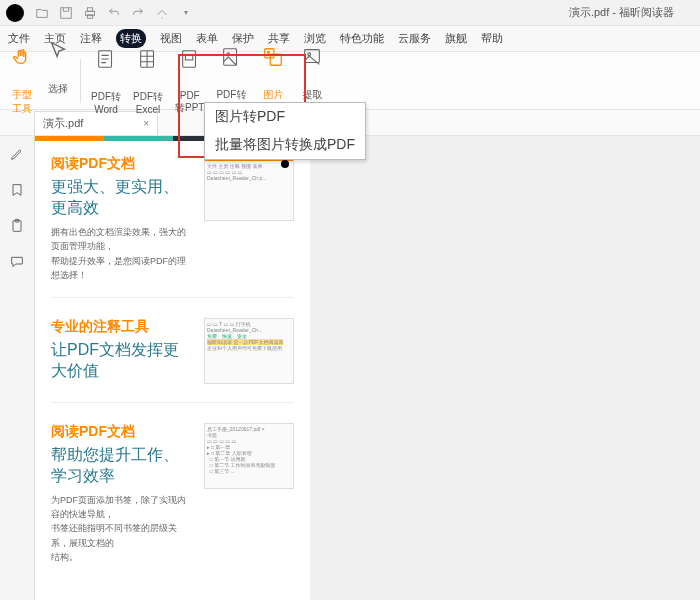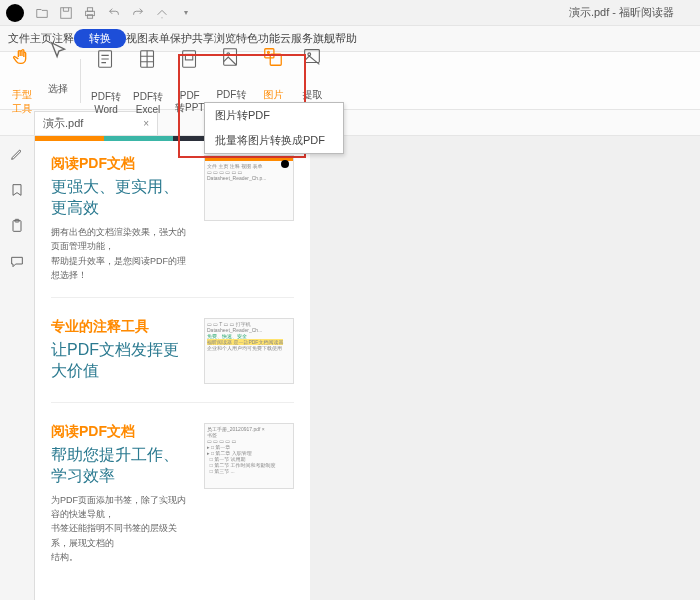--- a/index.html
+++ b/index.html
@@ -14,7 +14,7 @@
   .title-text { color:#555; font-size:11px; margin-right:20px; }
   
   
-  .menu-bar { height:26px; background:#f8f8f8; display:flex; align-items:center; padding:0 8px; gap:0; border-bottom:1px solid #e5e5e5; font-size:11px; color:#444; }
+  .menu-bar { height:26px; background:#f8f8f8; display:flex; align-items:center; padding:0 8px; gap:14px; border-bottom:1px solid #e5e5e5; font-size:11px; color:#444; }
   .menu-bar span { cursor:pointer; }
   .menu-bar .active { background:#1d4ed8; color:#fff; padding:2px 15px; border-radius:9px; }
   

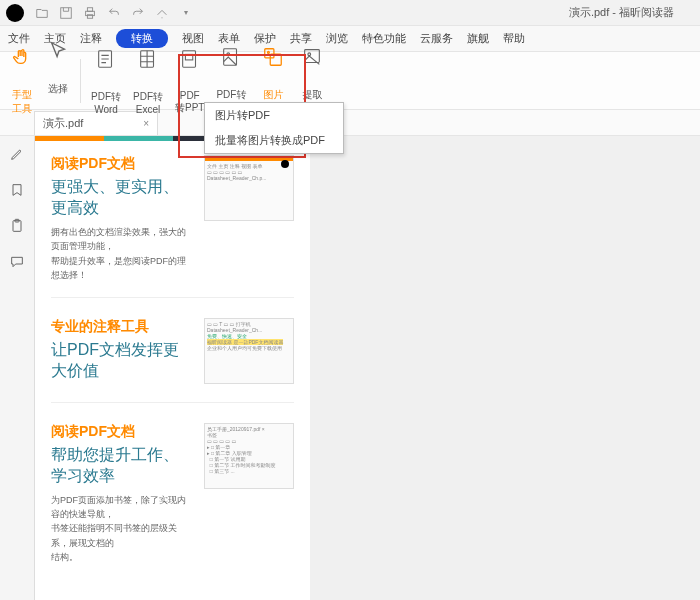--- a/index.html
+++ b/index.html
@@ -16,7 +16,7 @@
   
   .menu-bar { height:26px; background:#f8f8f8; display:flex; align-items:center; padding:0 8px; gap:14px; border-bottom:1px solid #e5e5e5; font-size:11px; color:#444; }
   .menu-bar span { cursor:pointer; }
-  .menu-bar .active { background:#1d4ed8; color:#fff; padding:2px 15px; border-radius:9px; }
+  .menu-bar .active { background:#0f172a; color:#fff; padding:2px 4px; border-radius:9px; }
   
   
   .ribbon { height:58px; background:#fdfdfd; display:flex; align-items:center; padding:0 4px; border-bottom:1px solid #e5e5e5; position:relative; }

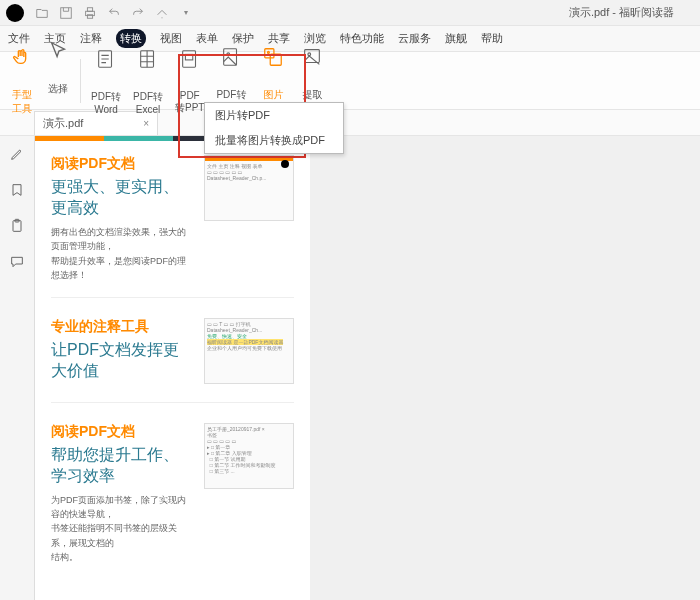--- a/index.html
+++ b/index.html
@@ -32,7 +32,7 @@
   .doc-tab .close { font-size:10px; color:#888; cursor:pointer; }
   
   
-  .dropdown { position:absolute; top:50px; left:204px; background:#fff; border:1px solid #bbb; box-shadow:1px 2px 4px rgba(0,0,0,.15); font-size:11px; color:#444; z-index:6; min-width:140px; }
+  .dropdown { position:absolute; top:50px; left:204px; background:#fff; border:1px solid #bbb; box-shadow:1px 2px 4px rgba(0,0,0,.15); font-size:14px; color:#444; z-index:6; min-width:140px; }
   .dropdown div { padding:5px 10px; cursor:pointer; }
   
   

